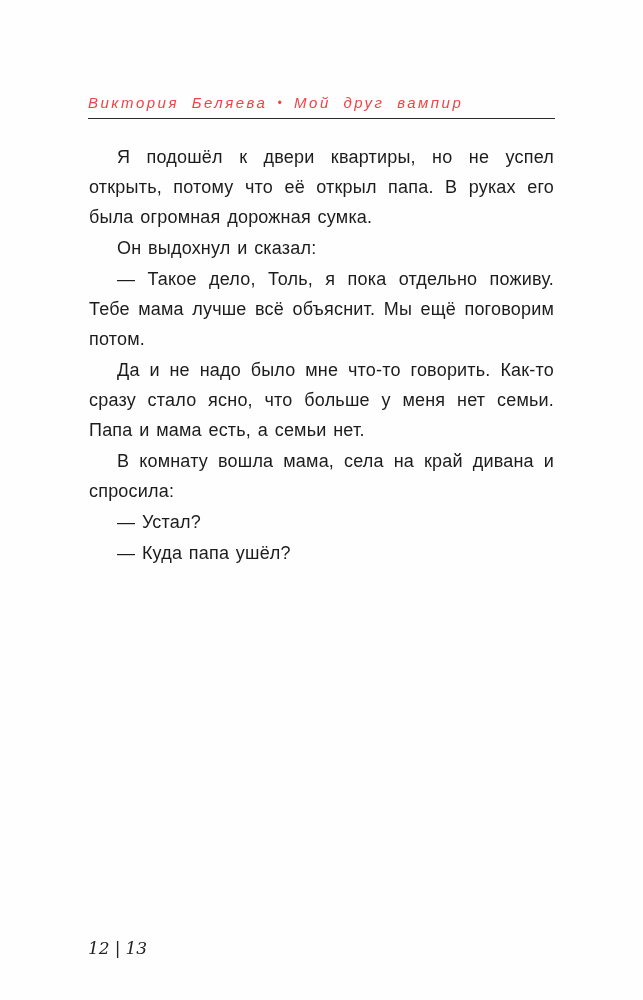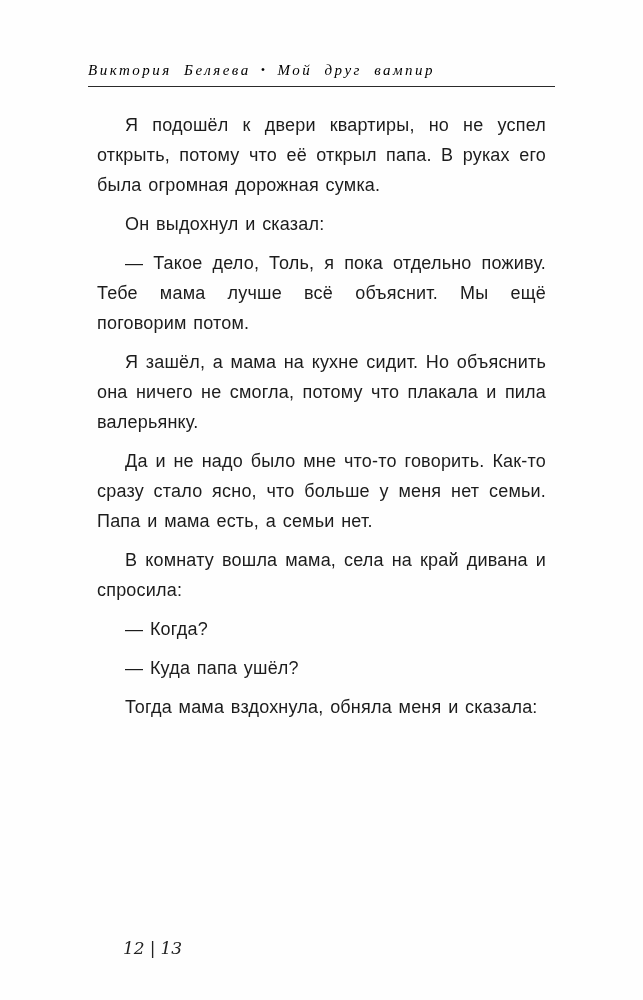--- a/index.html
+++ b/index.html
@@ -19,13 +19,13 @@
     font-family: "Liberation Sans", "DejaVu Sans", sans-serif;
   }
   .running-header {
-    padding-top: 62px;
-    font-family: Liberation Serif, serif;
+    padding-top: 94px;
+    font-family: Liberation Sans, sans-serif;
     font-style: italic;
     font-size: 15px;
     letter-spacing: 2.5px;
     word-spacing: 6px;
-    color: #000000;
+    color: #ef4444;
     white-space: nowrap;
   }
   .running-header .sep {

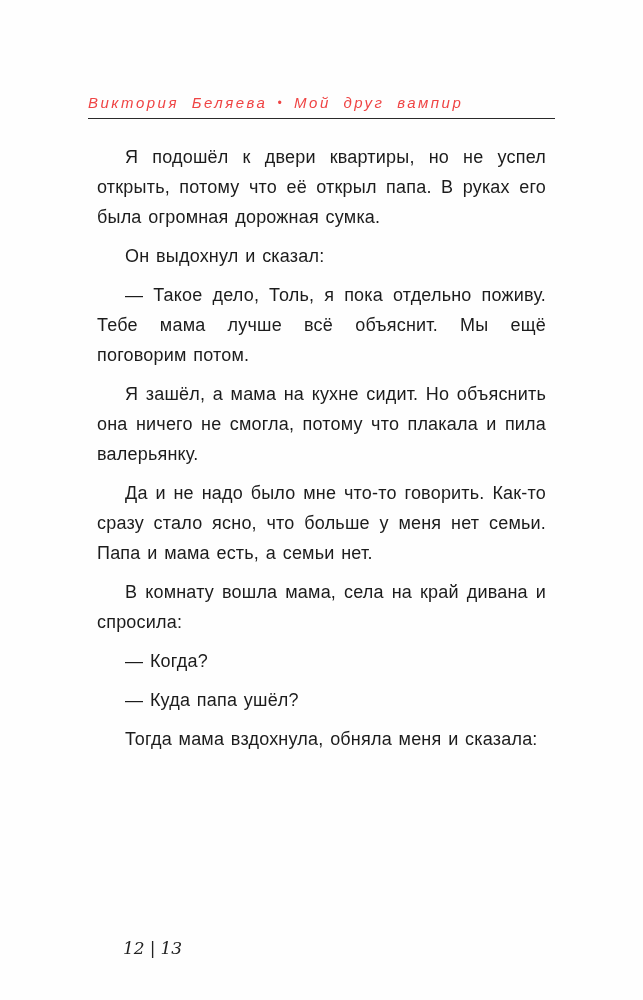--- a/index.html
+++ b/index.html
@@ -47,7 +47,7 @@
     word-spacing: 1.5px;
   }
   .para {
-    margin: 9px;
+    margin: 1px;
     text-indent: 28px;
   }
   .page-footer {

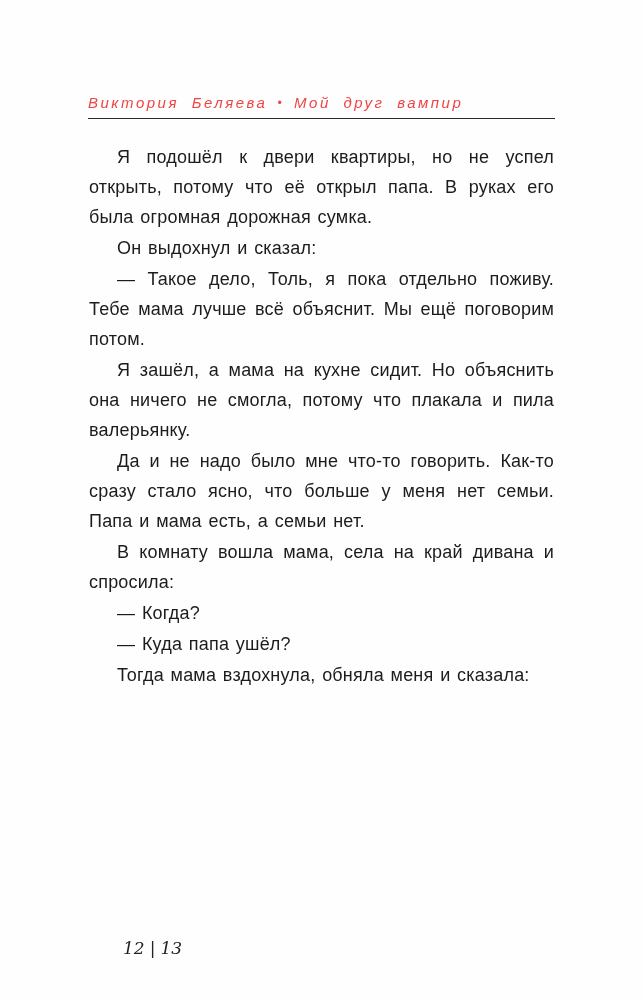--- a/index.html
+++ b/index.html
@@ -79,7 +79,6 @@
       <p class="para">Я подошёл к двери квартиры, но не успел открыть, потому что её открыл папа. В руках его была огромная дорожная сумка.</p>
       <p class="para">Он выдохнул и сказал:</p>
       <p class="para">— Такое дело, Толь, я пока отдельно поживу. Тебе мама лучше всё объяснит. Мы ещё поговорим потом.</p>
-      <p class="para">Я зашёл, а мама на кухне сидит. Но объяснить она ничего не смогла, потому что плакала и пила валерьянку.</p>
       <p class="para">Да и не надо было мне что-то говорить. Как-то сразу стало ясно, что больше у меня нет семьи. Папа и мама есть, а семьи нет.</p>
       <p class="para">В комнату вошла мама, села на край дивана и спросила:</p>
       <p class="para">— Когда?</p>

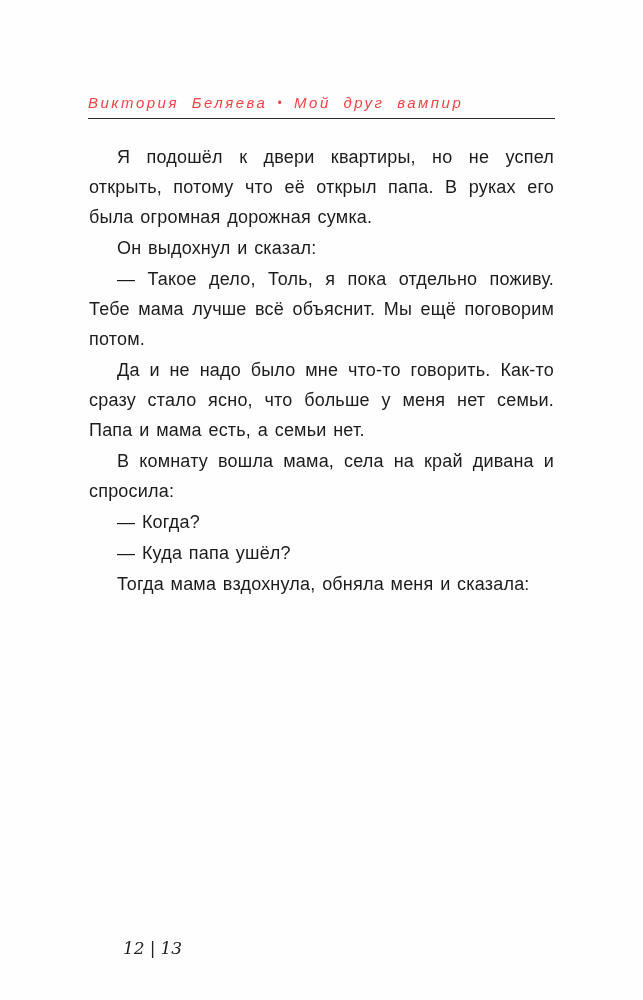--- a/index.html
+++ b/index.html
@@ -81,7 +81,7 @@
       <p class="para">— Такое дело, Толь, я пока отдельно поживу. Тебе мама лучше всё объяснит. Мы ещё поговорим потом.</p>
       <p class="para">Да и не надо было мне что-то говорить. Как-то сразу стало ясно, что больше у меня нет семьи. Папа и мама есть, а семьи нет.</p>
       <p class="para">В комнату вошла мама, села на край дивана и спросила:</p>
-      <p class="para">— Когда?</p>
+      <p class="para">— Устал?</p>
       <p class="para">— Куда папа ушёл?</p>
       <p class="para">Тогда мама вздохнула, обняла меня и сказала:</p>
     </main>

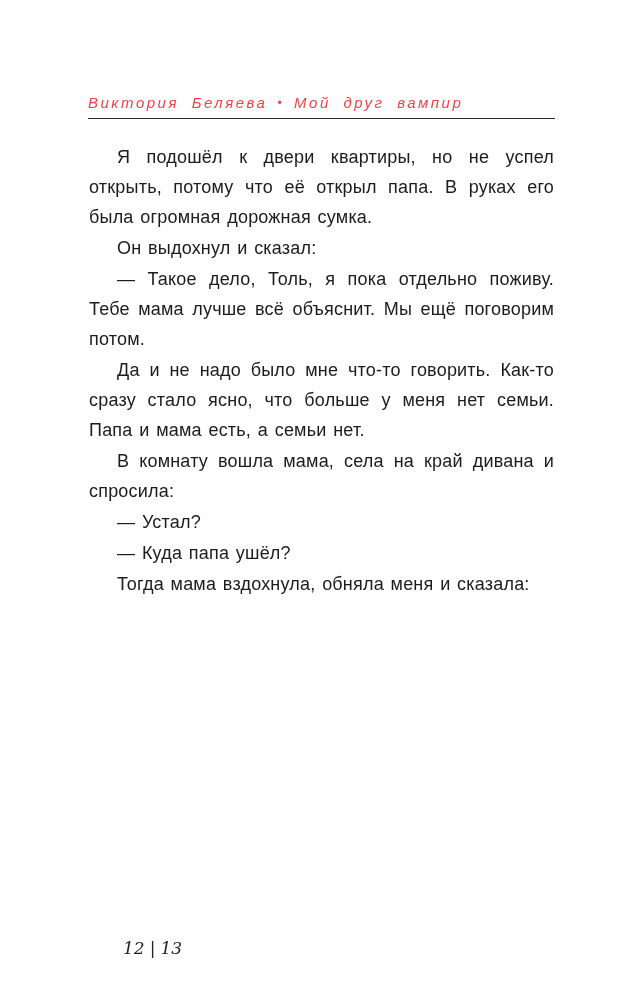--- a/index.html
+++ b/index.html
@@ -83,7 +83,6 @@
       <p class="para">В комнату вошла мама, села на край дивана и спросила:</p>
       <p class="para">— Устал?</p>
       <p class="para">— Куда папа ушёл?</p>
-      <p class="para">Тогда мама вздохнула, обняла меня и сказала:</p>
     </main>
 
   <footer class="page-footer">

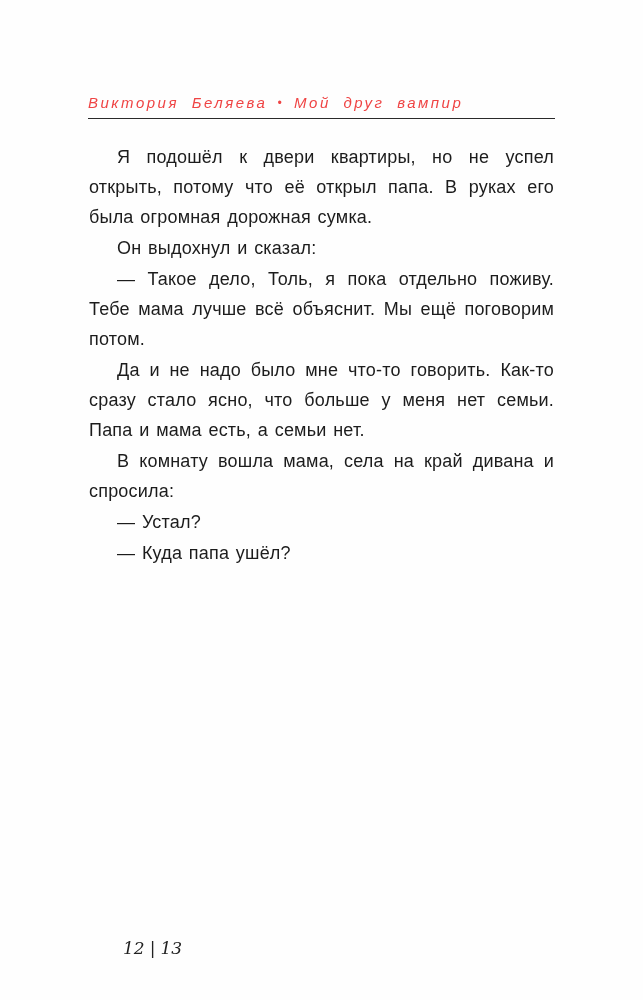--- a/index.html
+++ b/index.html
@@ -58,7 +58,6 @@
     font-style: italic;
     font-size: 17px;
     color: #222222;
-    margin-left: 35px;
   }
   .page-footer .divider {
     margin: 0 5px;

